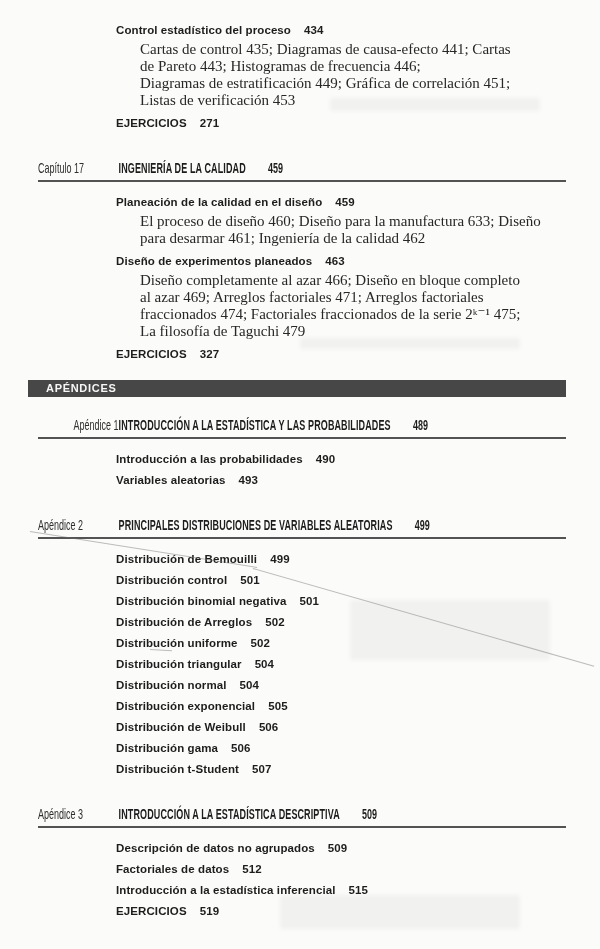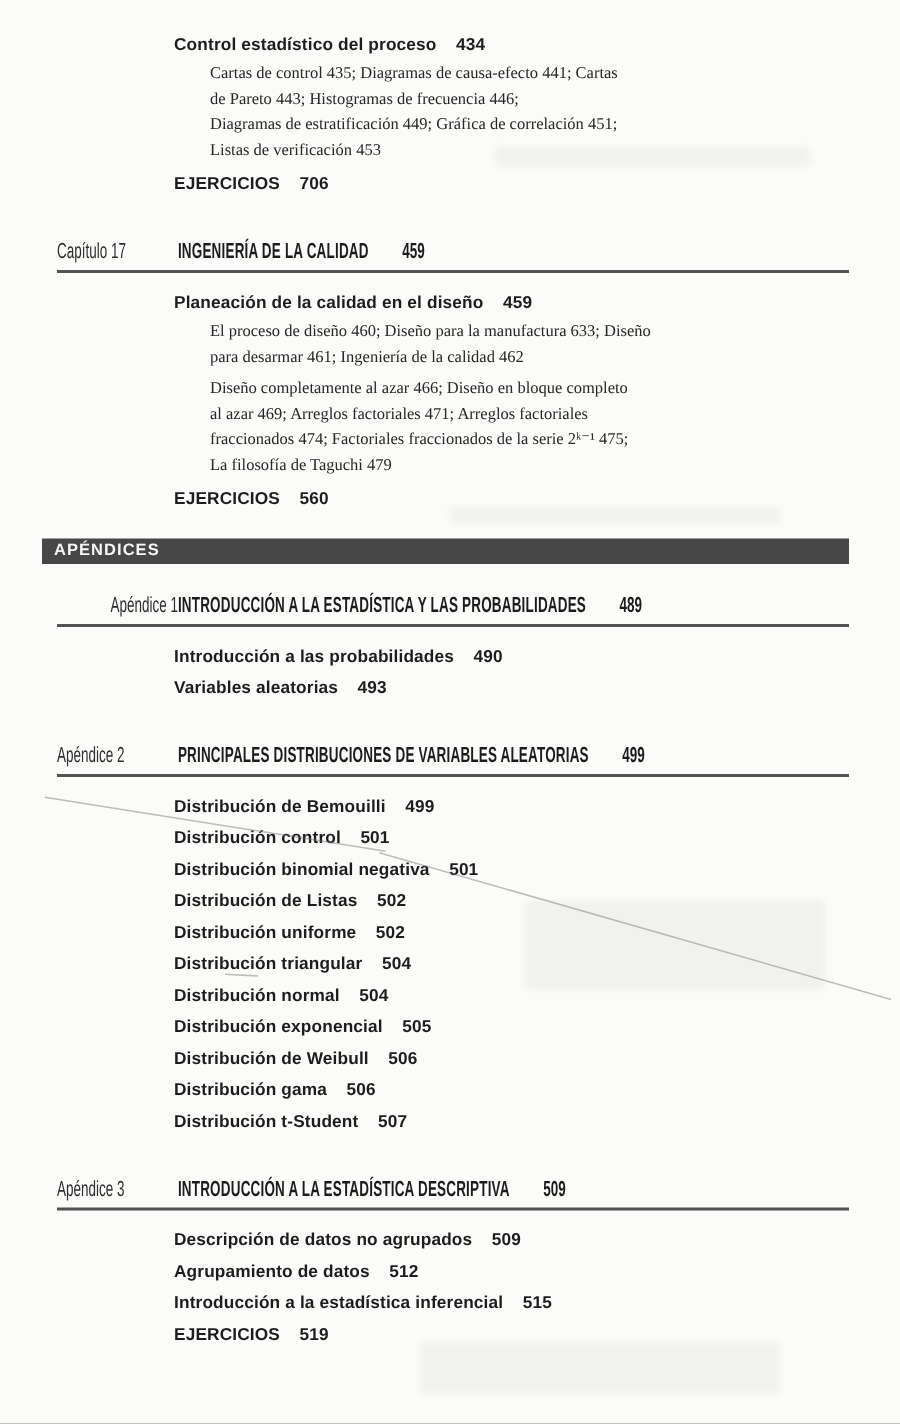--- a/index.html
+++ b/index.html
@@ -23,7 +23,7 @@
   .sub{
     margin:4px 0 0 102px;
     font-family:"Liberation Serif","DejaVu Serif",serif;
-    font-size:11px;line-height:17px;color:#272727;
+    font-size:15px;line-height:17px;color:#272727;
   }
   .sub div{white-space:nowrap;}
 

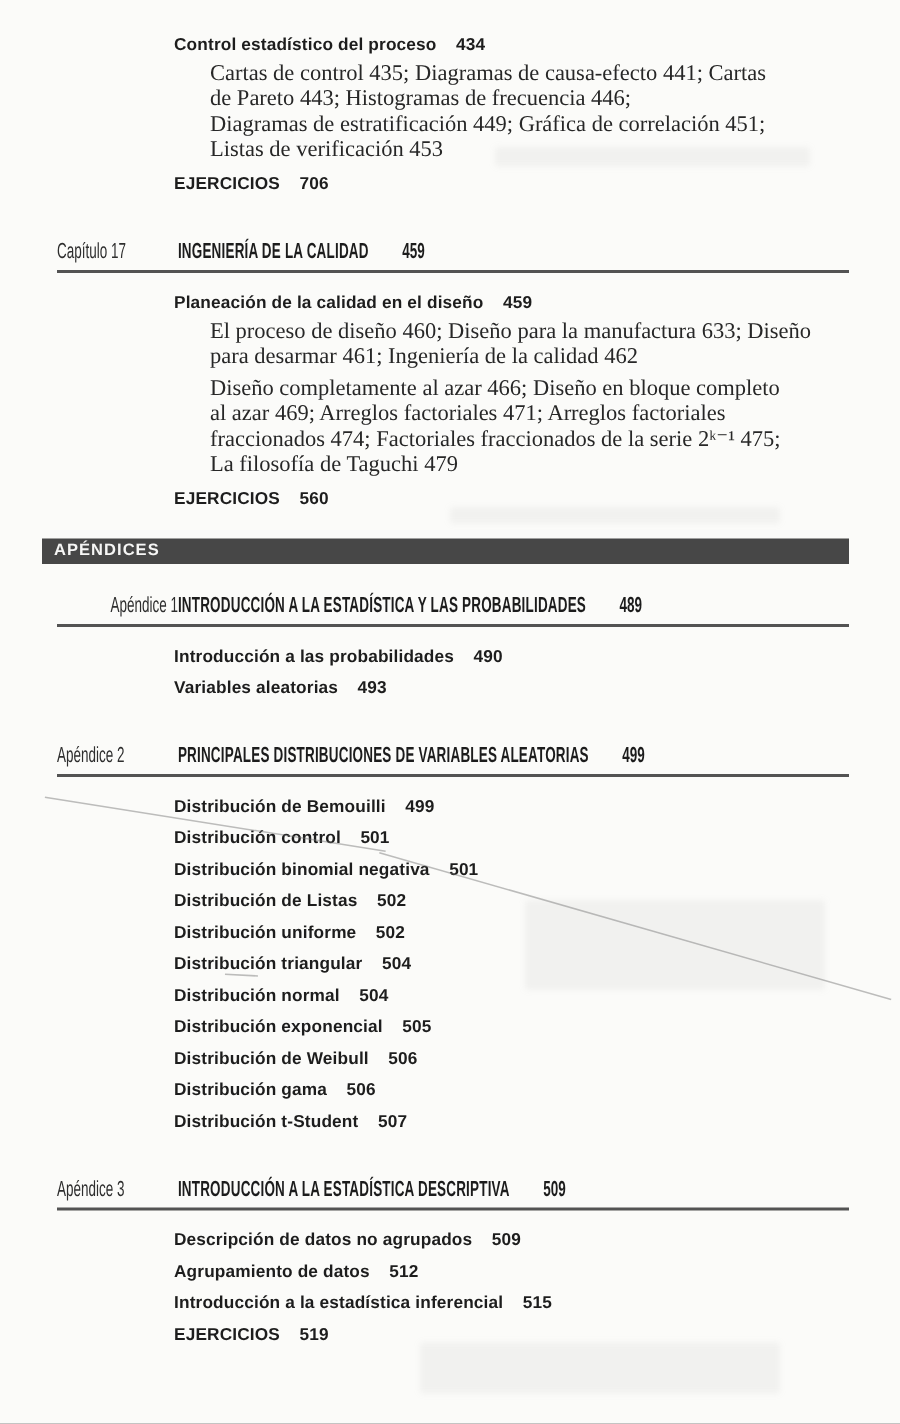--- a/index.html
+++ b/index.html
@@ -72,7 +72,7 @@
       <div>Listas de verificación 453</div>
     </div>
     <div class="entry">
-      <span>EJERCICIOS</span><span class="pg">706</span>
+      <span>EJERCICIOS</span><span class="pg">271</span>
     </div>
 
     <div class="hblock">

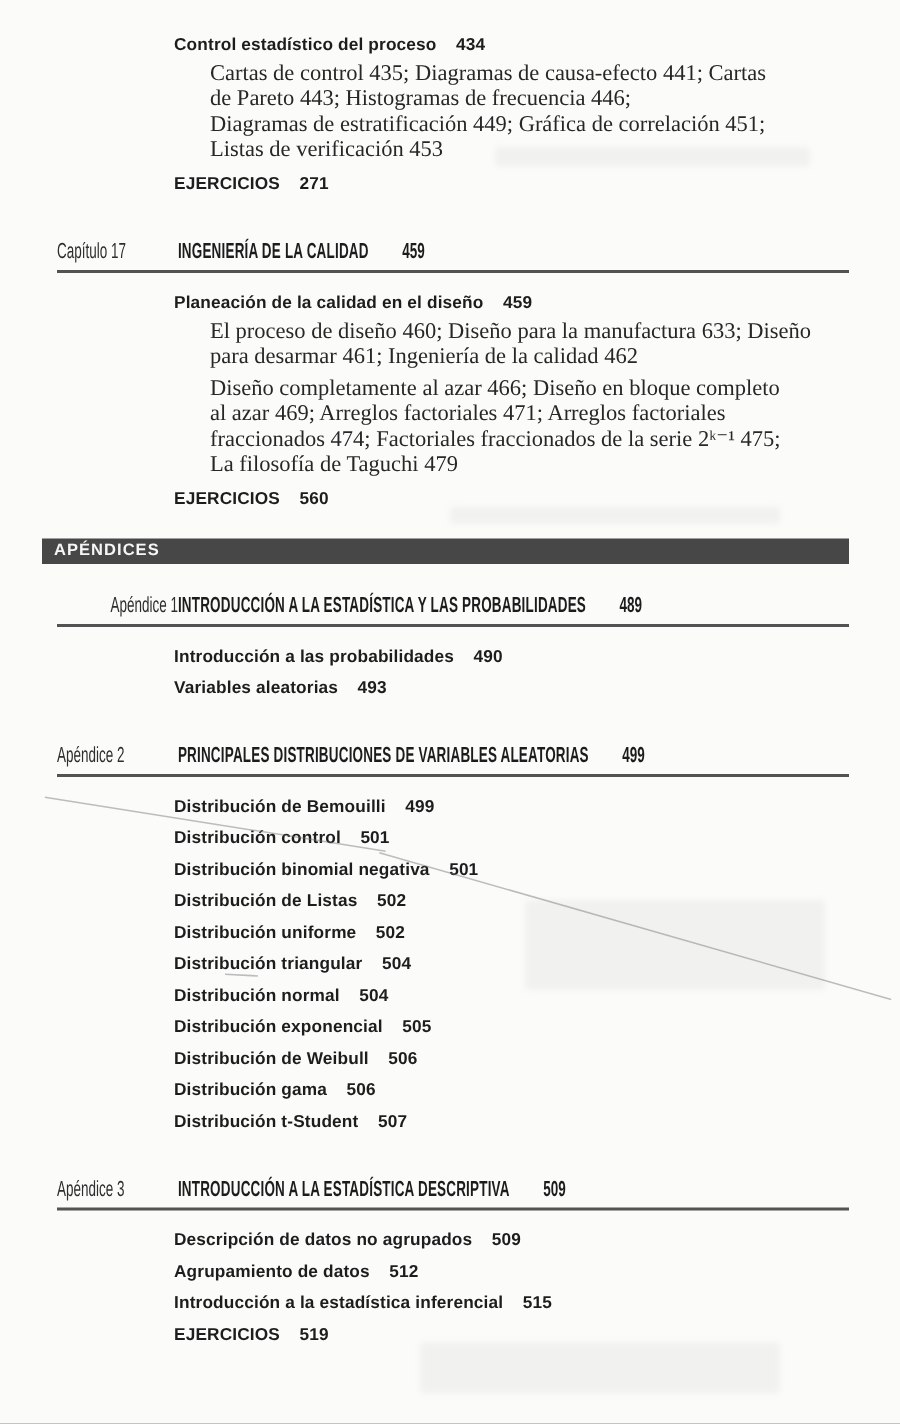--- a/index.html
+++ b/index.html
@@ -90,6 +90,9 @@
       <div>para desarmar 461; Ingeniería de la calidad 462</div>
     </div>
 
+    <div class="entry">
+      <span>Diseño de experimentos planeados</span><span class="pg">463</span>
+    </div>
     <div class="sub">
       <div>Diseño completamente al azar 466; Diseño en bloque completo</div>
       <div>al azar 469; Arreglos factoriales 471; Arreglos factoriales</div>

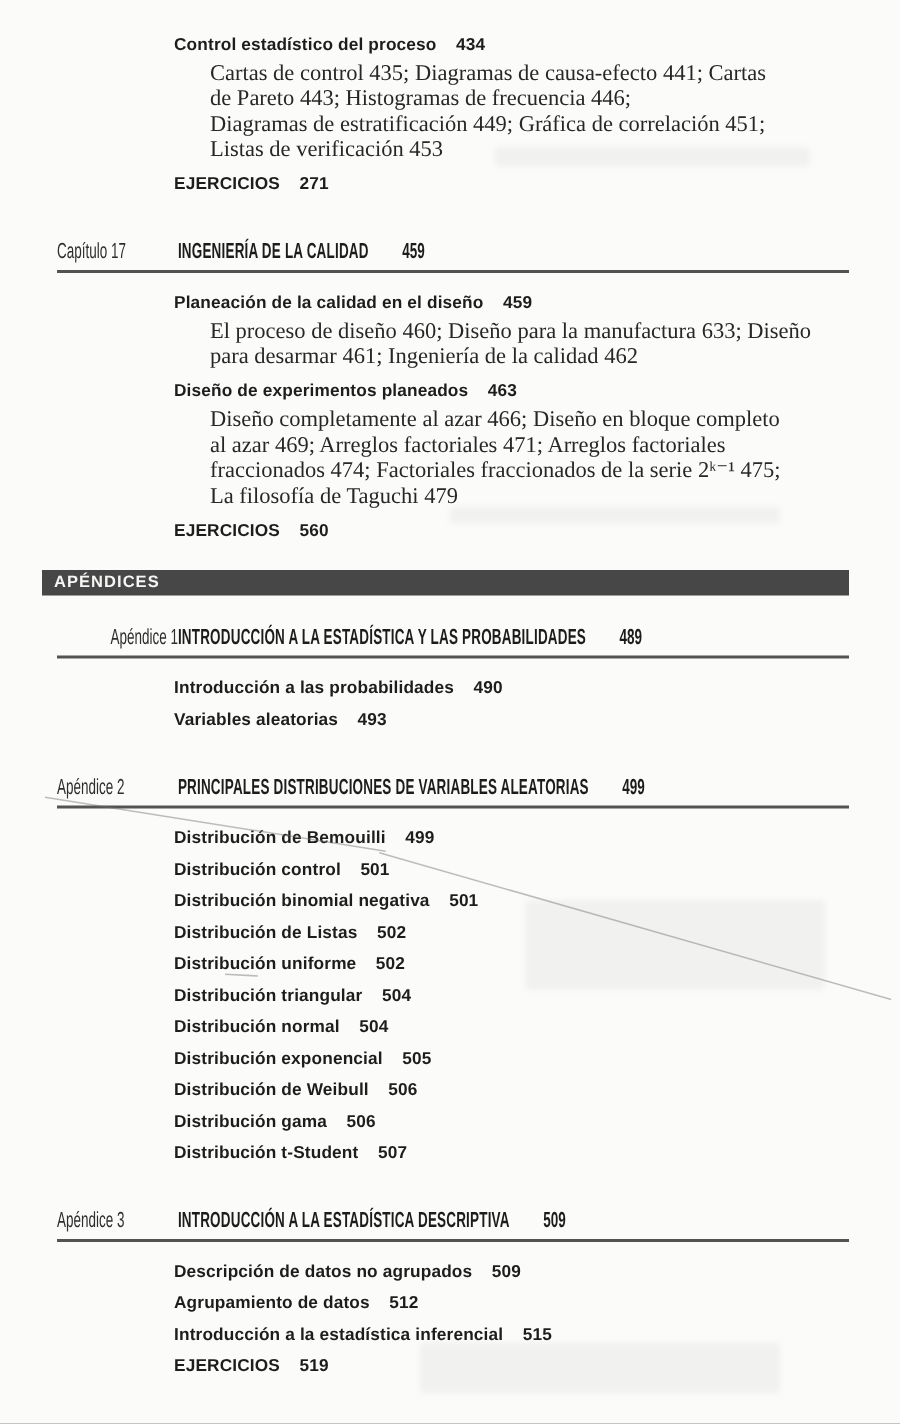--- a/index.html
+++ b/index.html
@@ -100,7 +100,7 @@
       <div>La filosofía de Taguchi 479</div>
     </div>
     <div class="entry">
-      <span>EJERCICIOS</span><span class="pg">560</span>
+      <span>EJERCICIOS</span><span class="pg">327</span>
     </div>
 
     <div class="banner">

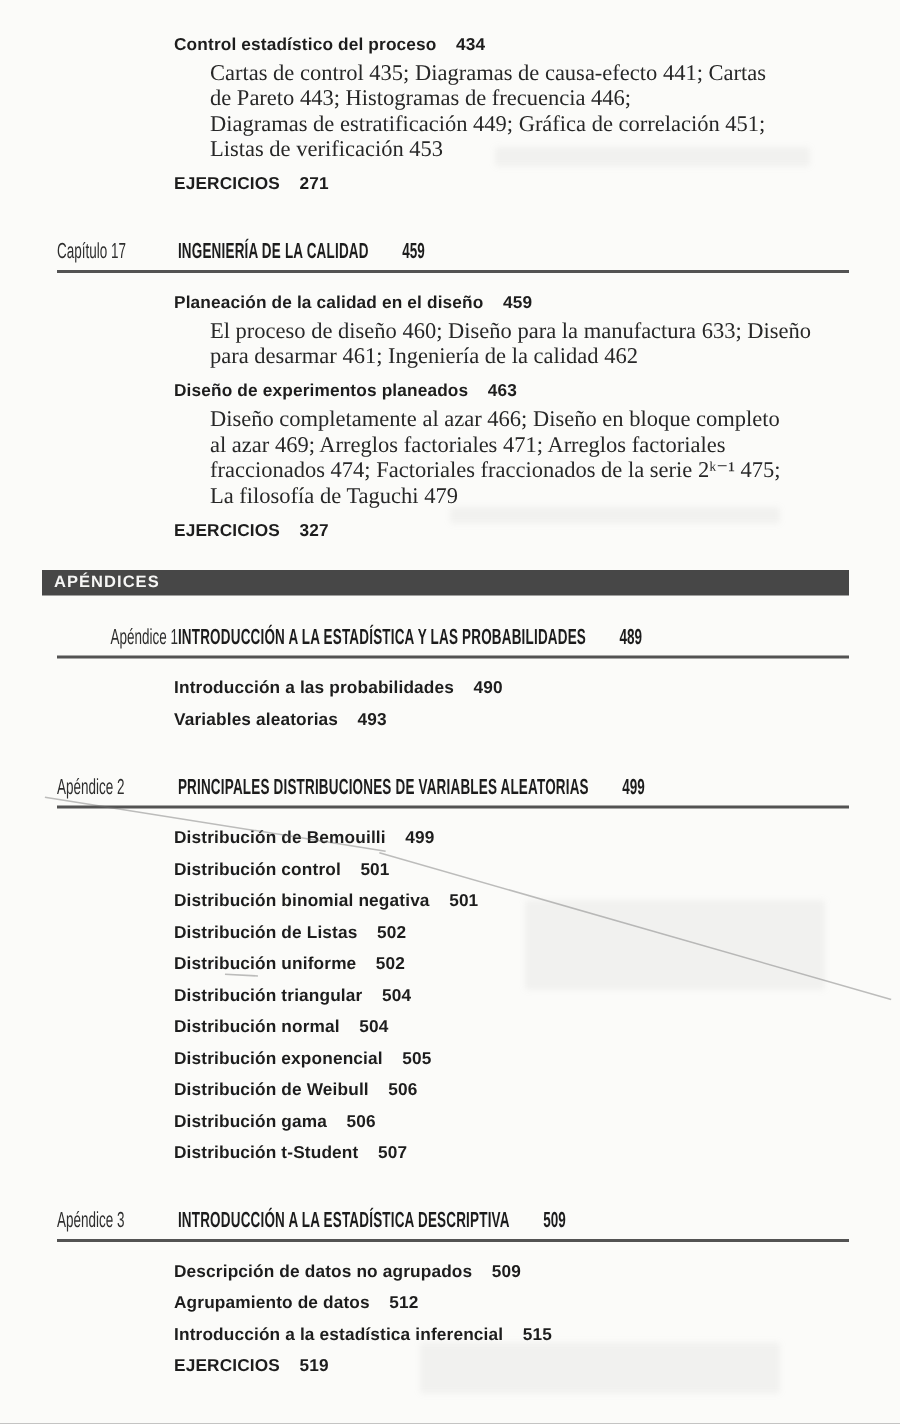--- a/index.html
+++ b/index.html
@@ -42,7 +42,7 @@
   .banner{
     margin:19px 0 20px -10px;height:17px;line-height:17px;
     background:#474747;color:#f6f6f5;
-    font-weight:bold;font-size:11px;letter-spacing:.7px;padding-left:8px;
+    font-weight:bold;font-size:11px;letter-spacing:.7px;padding-left:18px;
   }
 
   

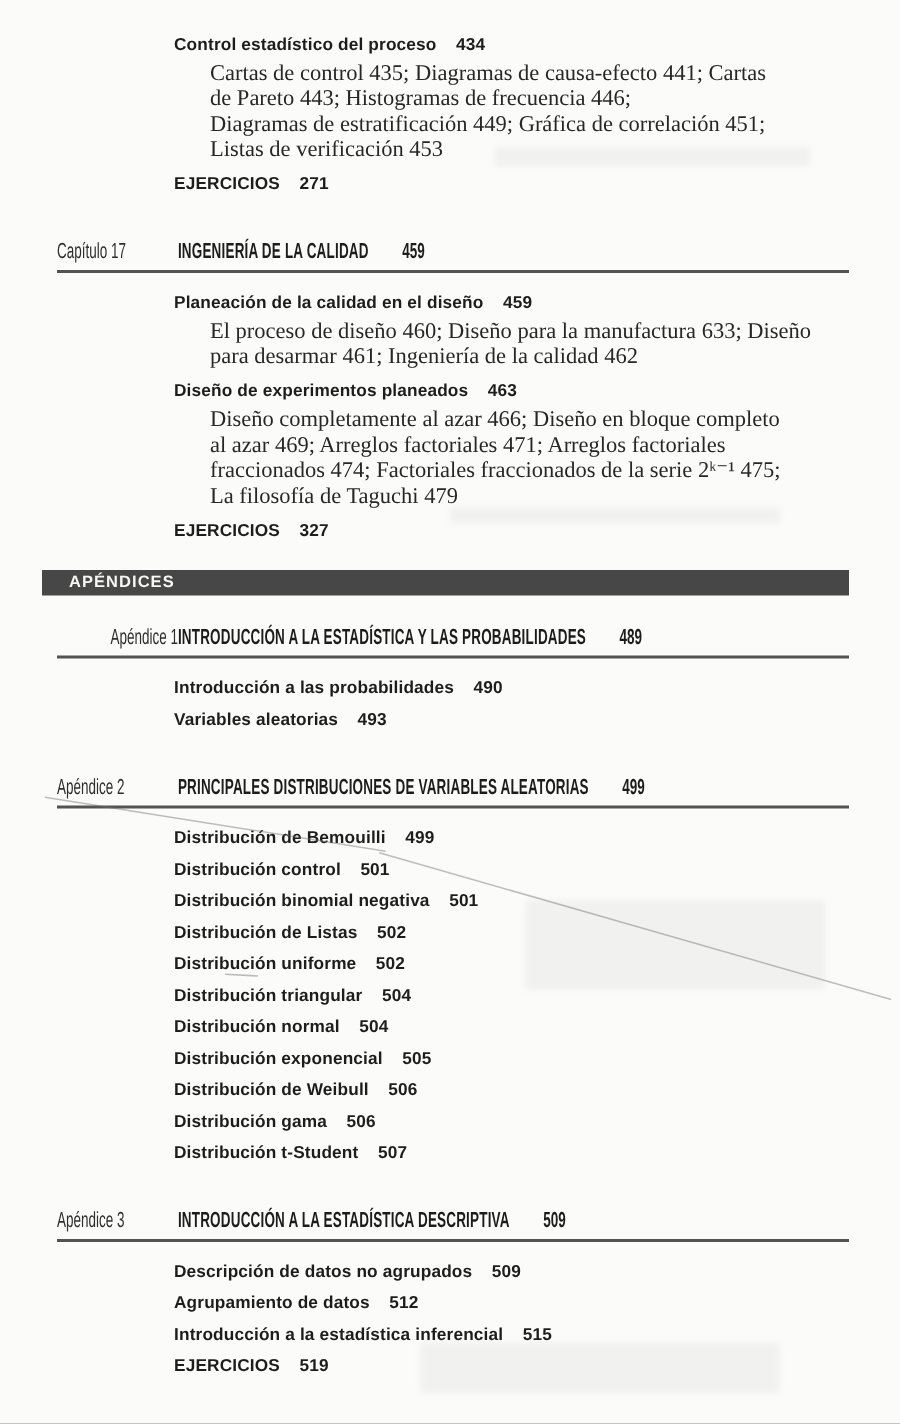--- a/index.html
+++ b/index.html
@@ -136,7 +136,7 @@
       <span>Distribución binomial negativa</span><span class="pg">501</span>
     </div>
     <div class="entry">
-      <span>Distribución de Listas</span><span class="pg">502</span>
+      <span>Distribución de Arreglos</span><span class="pg">502</span>
     </div>
     <div class="entry">
       <span>Distribución uniforme</span><span class="pg">502</span>

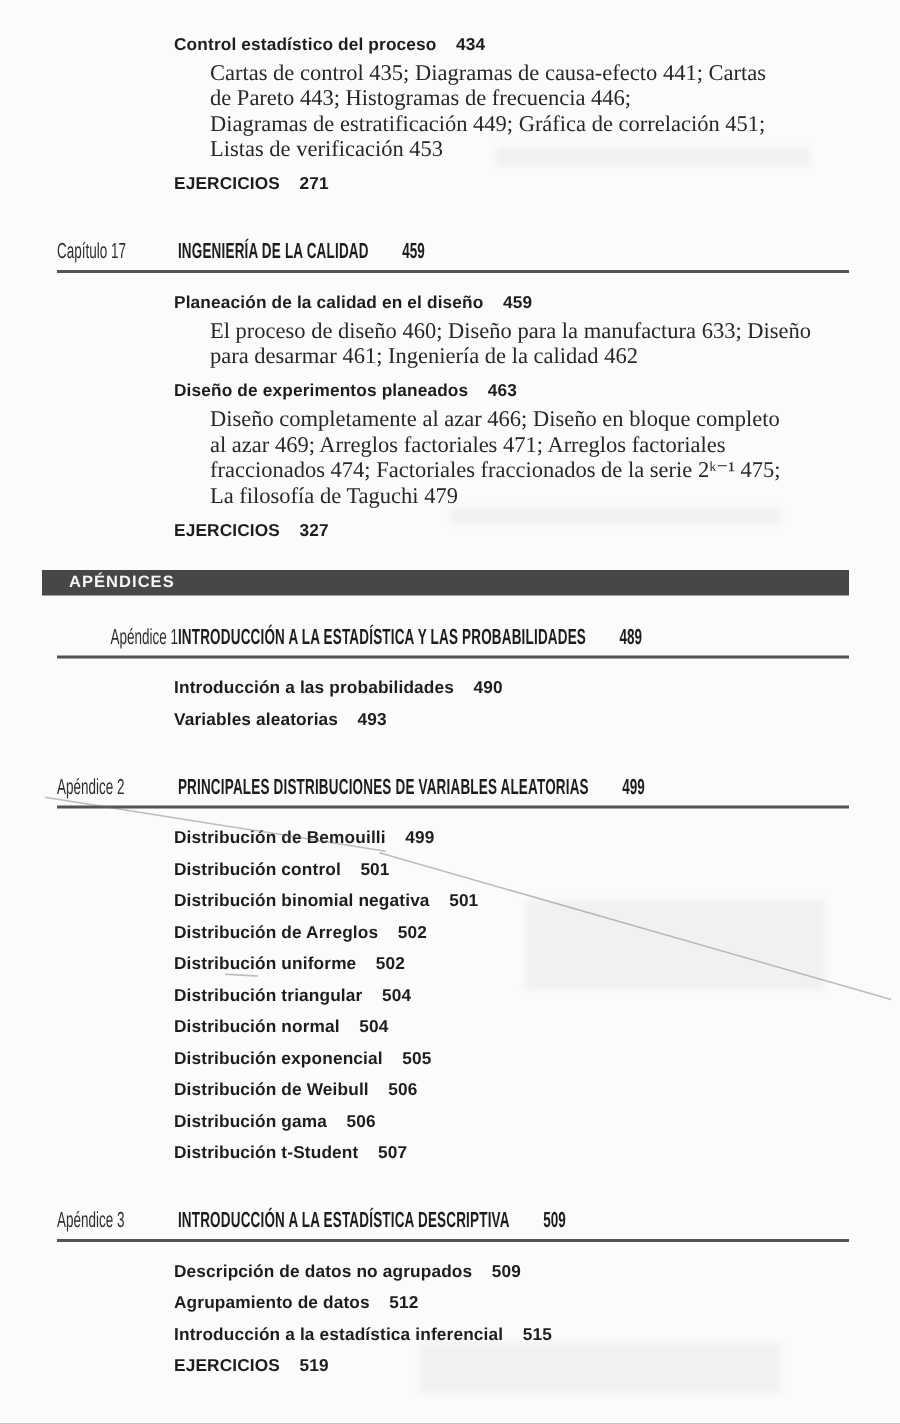--- a/index.html
+++ b/index.html
@@ -170,7 +170,7 @@
       <span>Descripción de datos no agrupados</span><span class="pg">509</span>
     </div>
     <div class="entry">
-      <span>Agrupamiento de datos</span><span class="pg">512</span>
+      <span>Factoriales de datos</span><span class="pg">512</span>
     </div>
     <div class="entry">
       <span>Introducción a la estadística inferencial</span><span class="pg">515</span>

